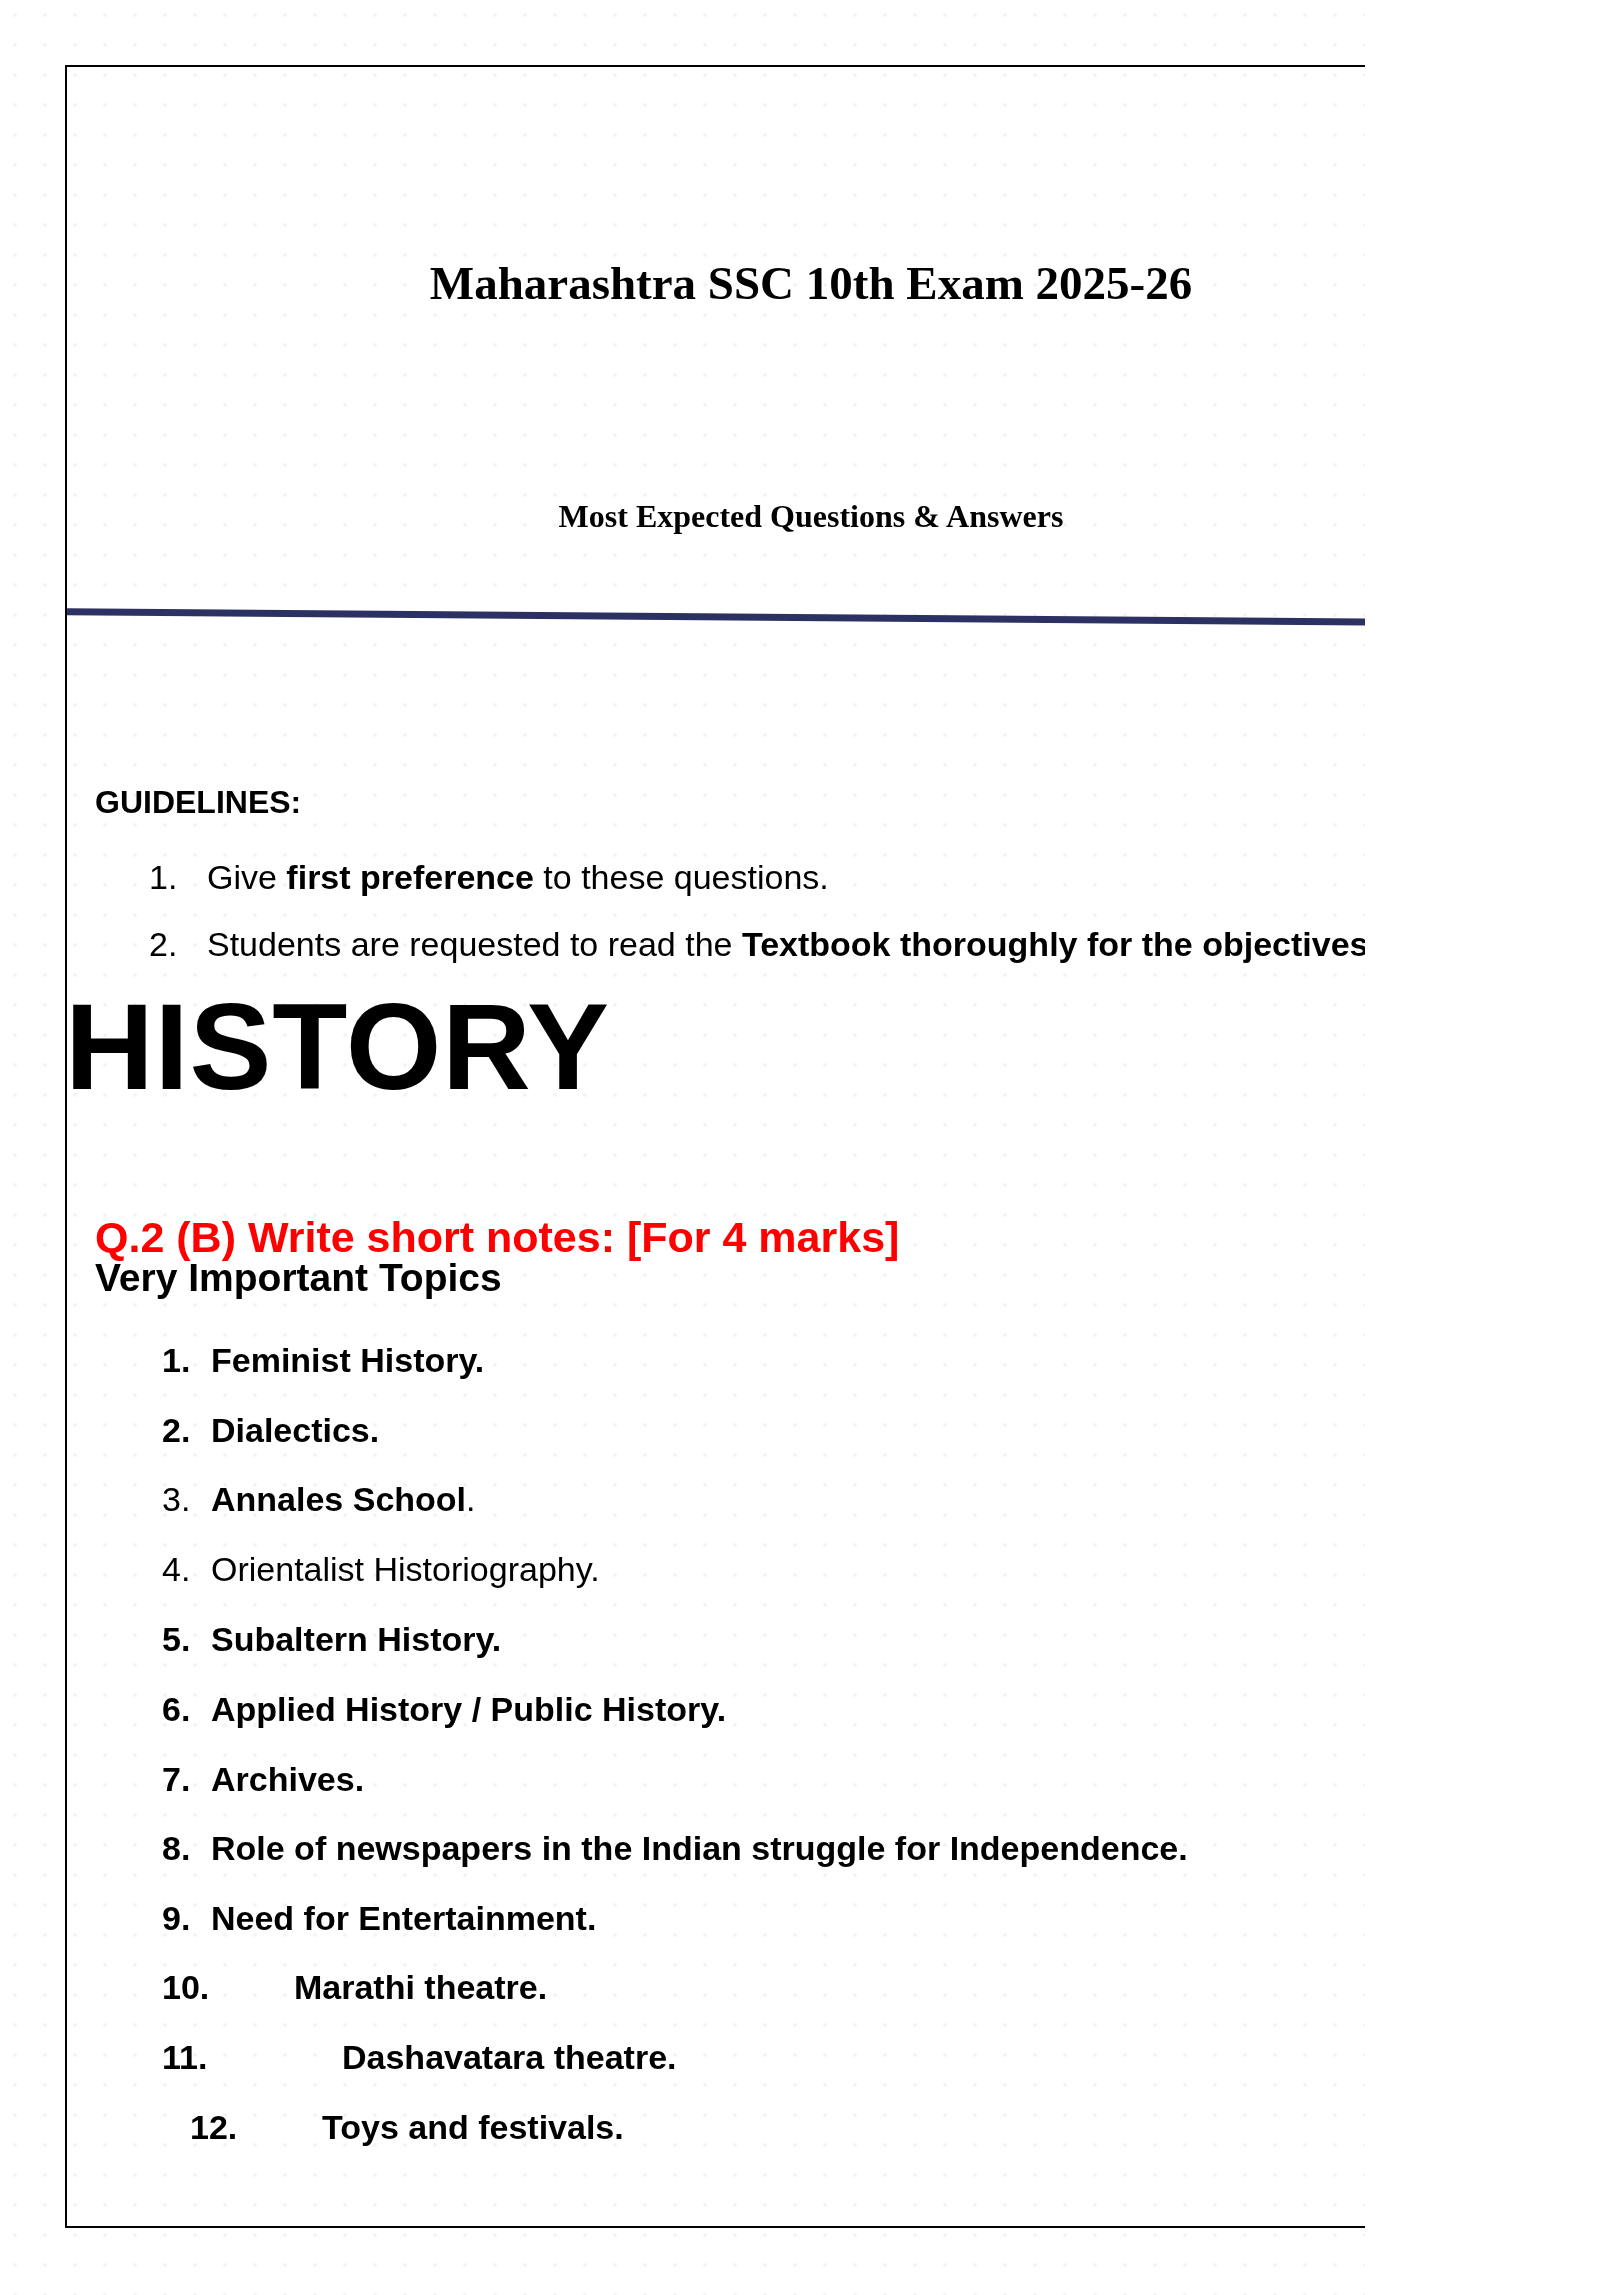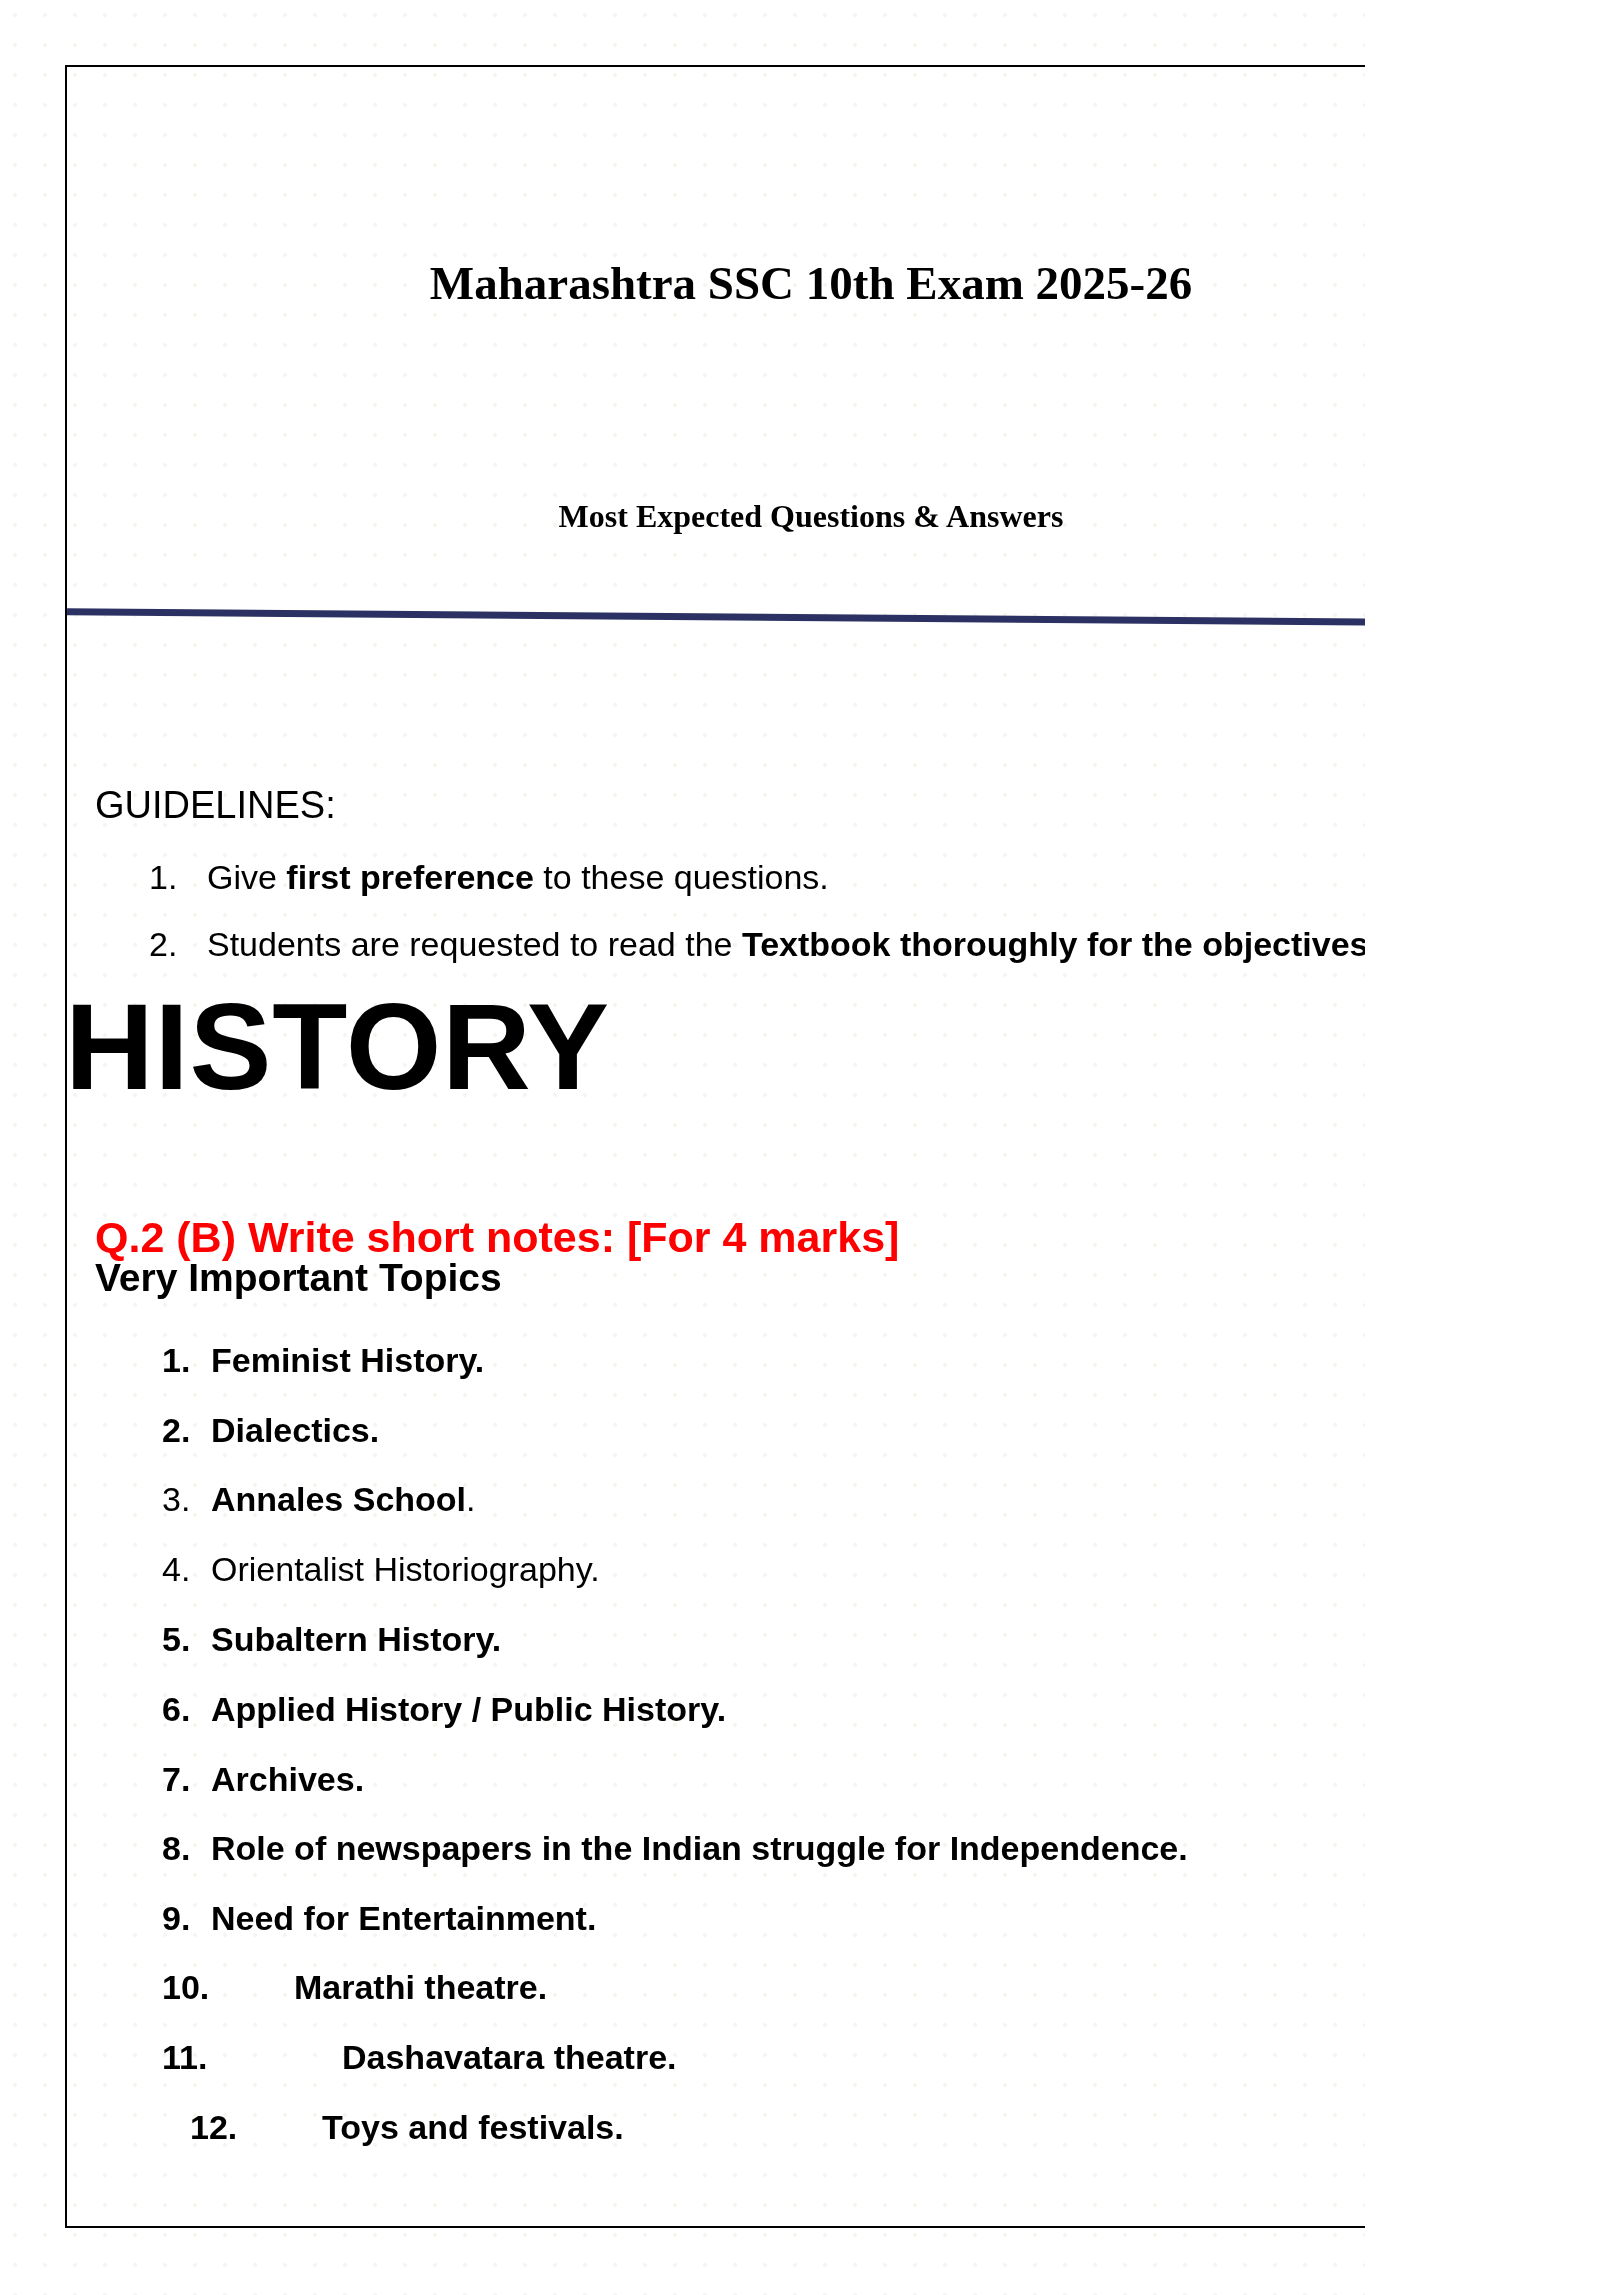--- a/index.html
+++ b/index.html
@@ -32,7 +32,7 @@
   }
   .gl-head{
     position:absolute;left:95px;top:785px;
-    font-size:38px;font-weight:400;line-height:1.1;white-space:nowrap;
+    font-size:32px;font-weight:700;line-height:1.1;white-space:nowrap;
   }
   .row{
     position:absolute;display:flex;align-items:flex-start;

